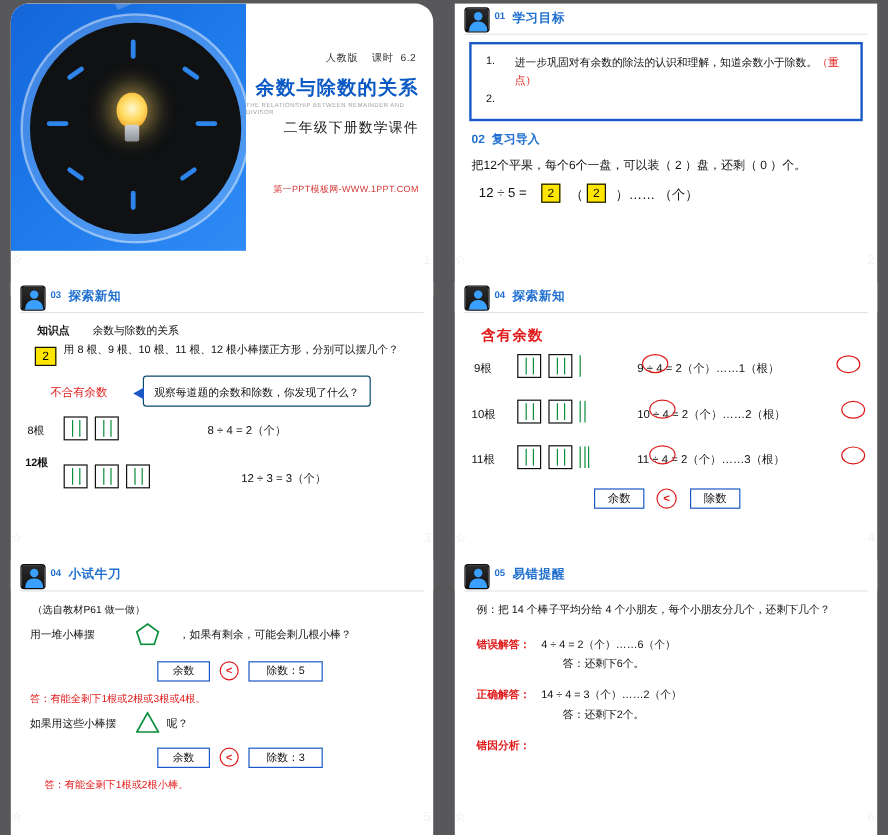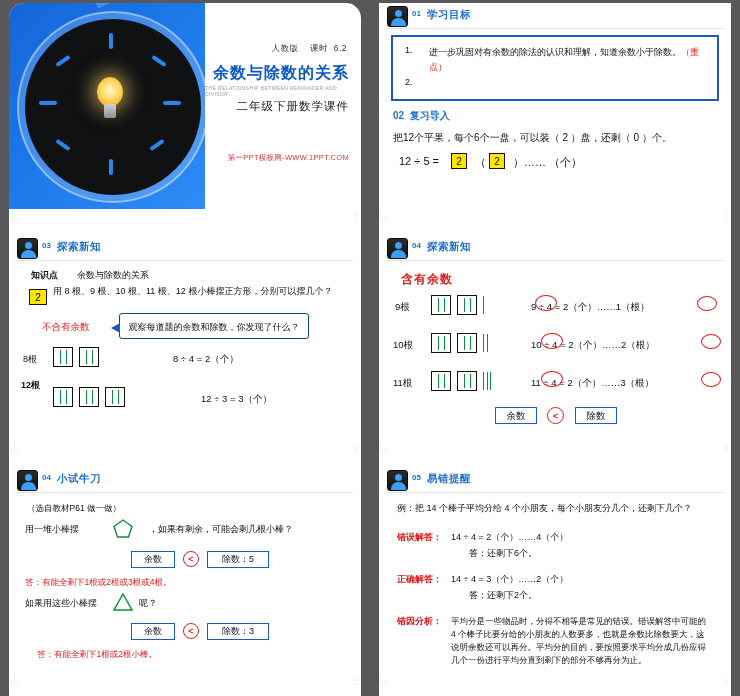--- a/index.html
+++ b/index.html
@@ -436,7 +436,7 @@
       <div class="ex">例：把 14 个棒子平均分给 4 个小朋友，每个小朋友分几个，还剩下几个？</div>
 
       <div class="lbl" style="top:64px;">错误解答：</div>
-      <div class="tx" style="top:64px;">14 ÷ 4 = 2（个）……4（个）</div>
+      <div class="tx" style="top:64px;">4 ÷ 4 = 2（个）……6（个）</div>
       <div class="tx2" style="top:80px;">答：还剩下6个。</div>
 
       <div class="lbl" style="top:106px;">正确解答：</div>

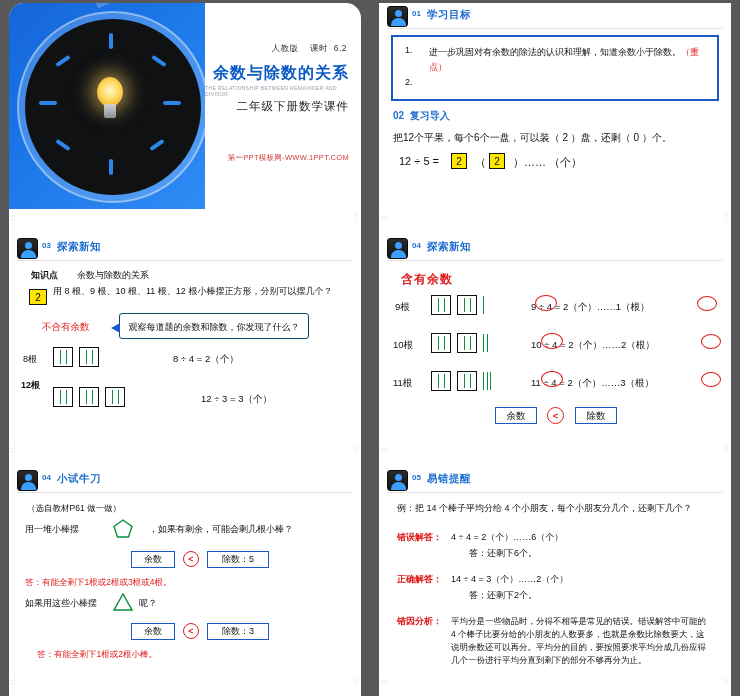--- a/index.html
+++ b/index.html
@@ -444,7 +444,6 @@
       <div class="tx2" style="top:122px;">答：还剩下2个。</div>
 
       <div class="lbl" style="top:148px;">错因分析：</div>
-      <div class="anal" style="top:148px;">平均分是一些物品时，分得不相等是常见的错误。错误解答中可能的 4 个棒子比要分给的小朋友的人数要多，也就是余数比除数要大，这说明余数还可以再分。平均分的目的，要按照要求平均分成几份应得几个一份进行平均分直到剩下的部分不够再分为止。</div>
     </div>
     <div class="cell-footer">
       <span class="star">☆</span>

